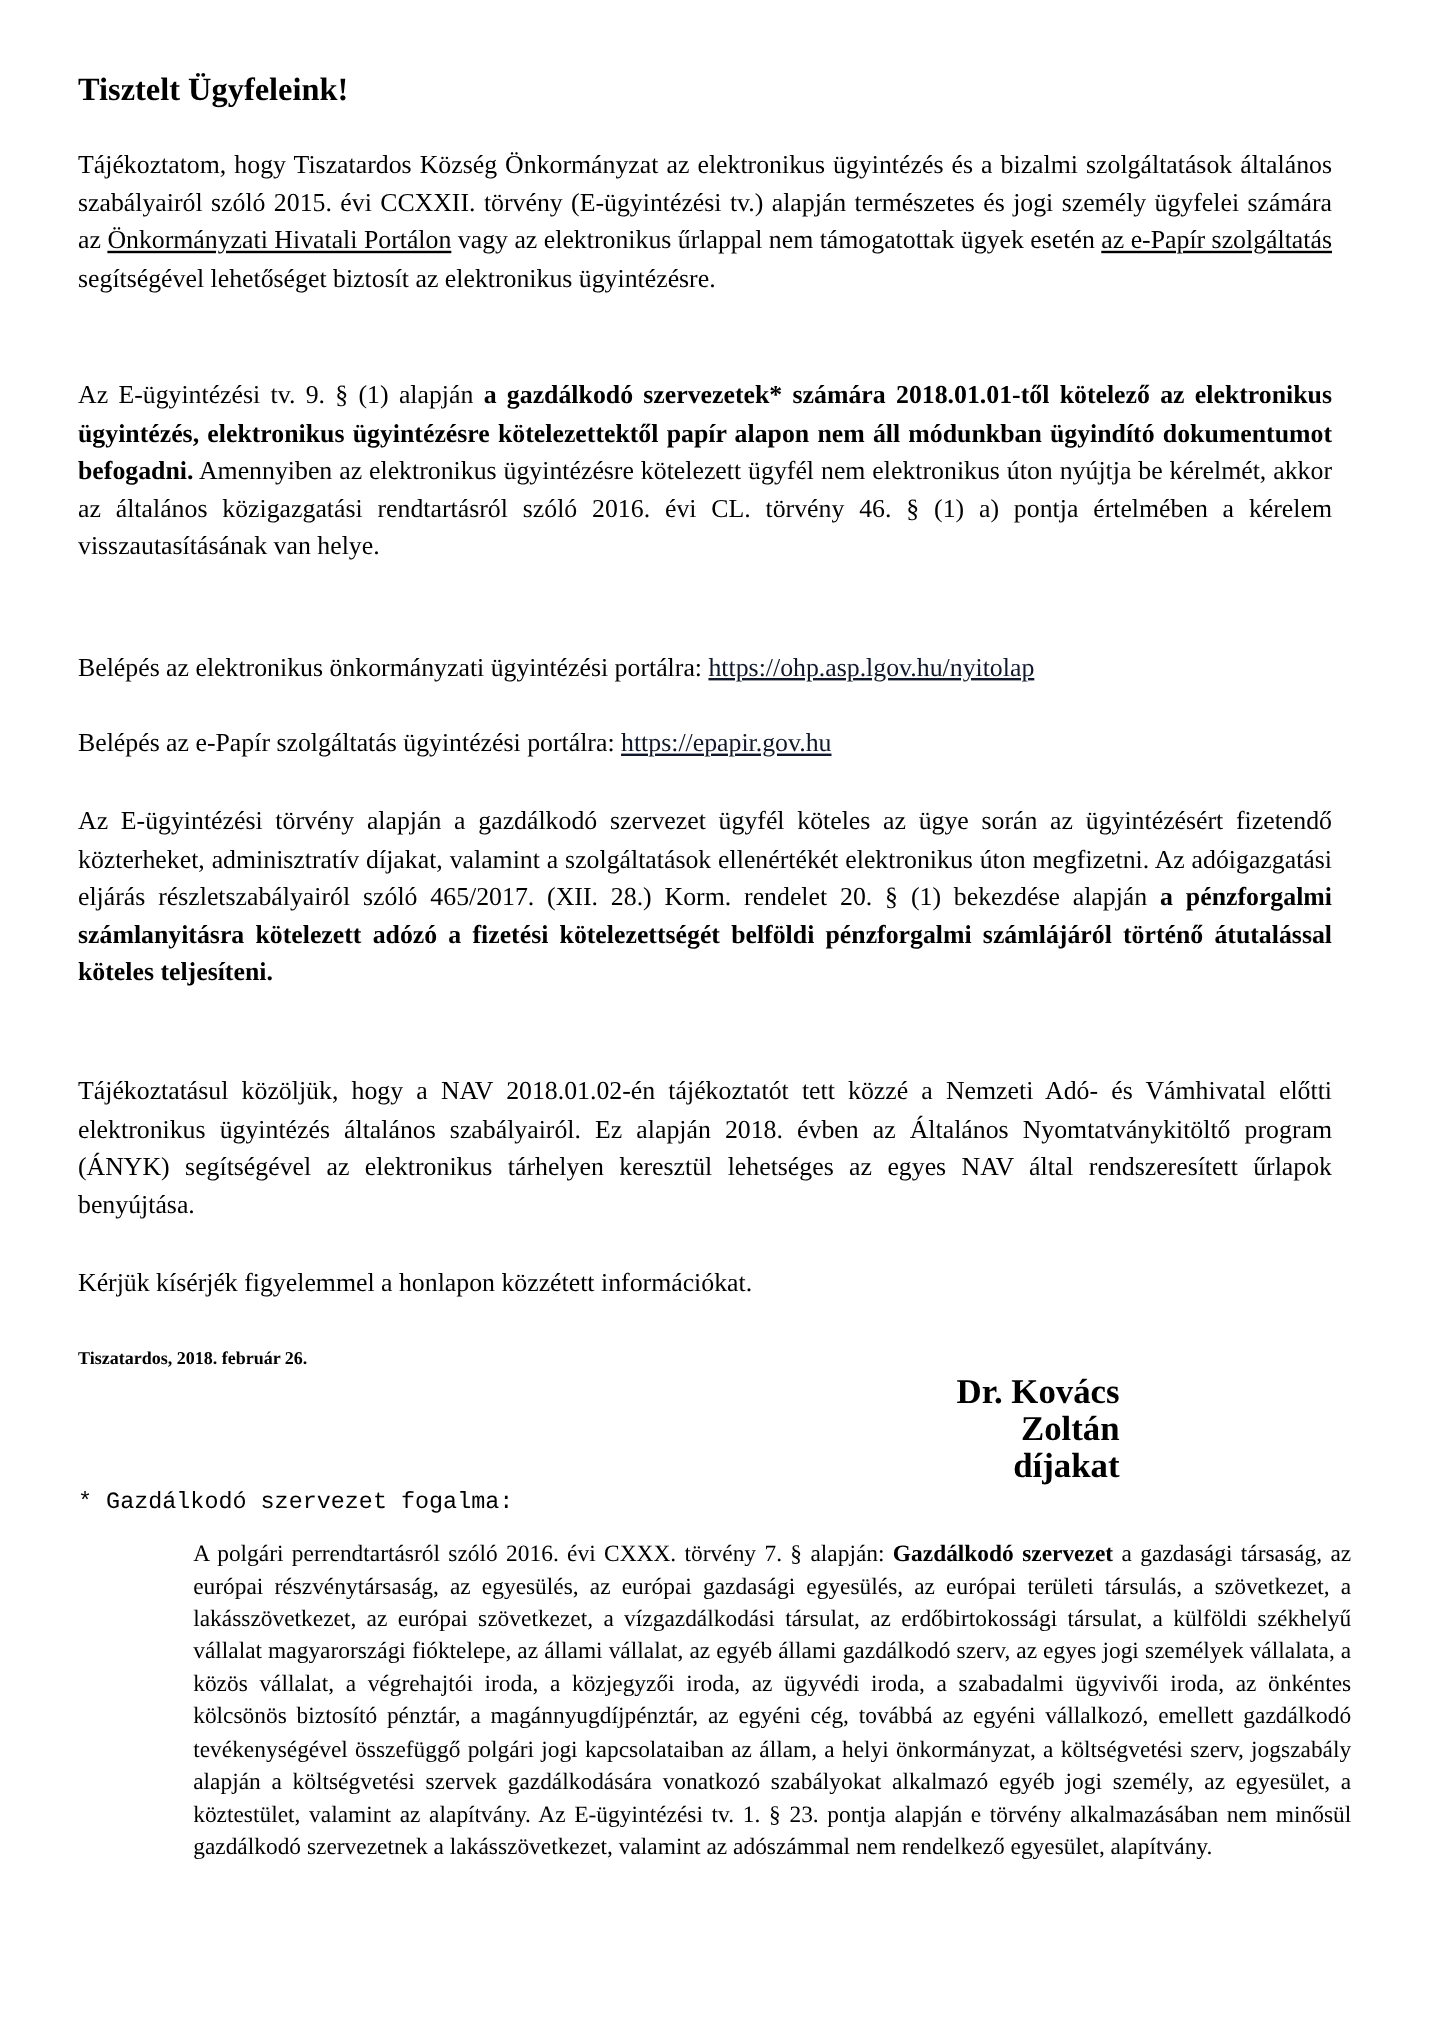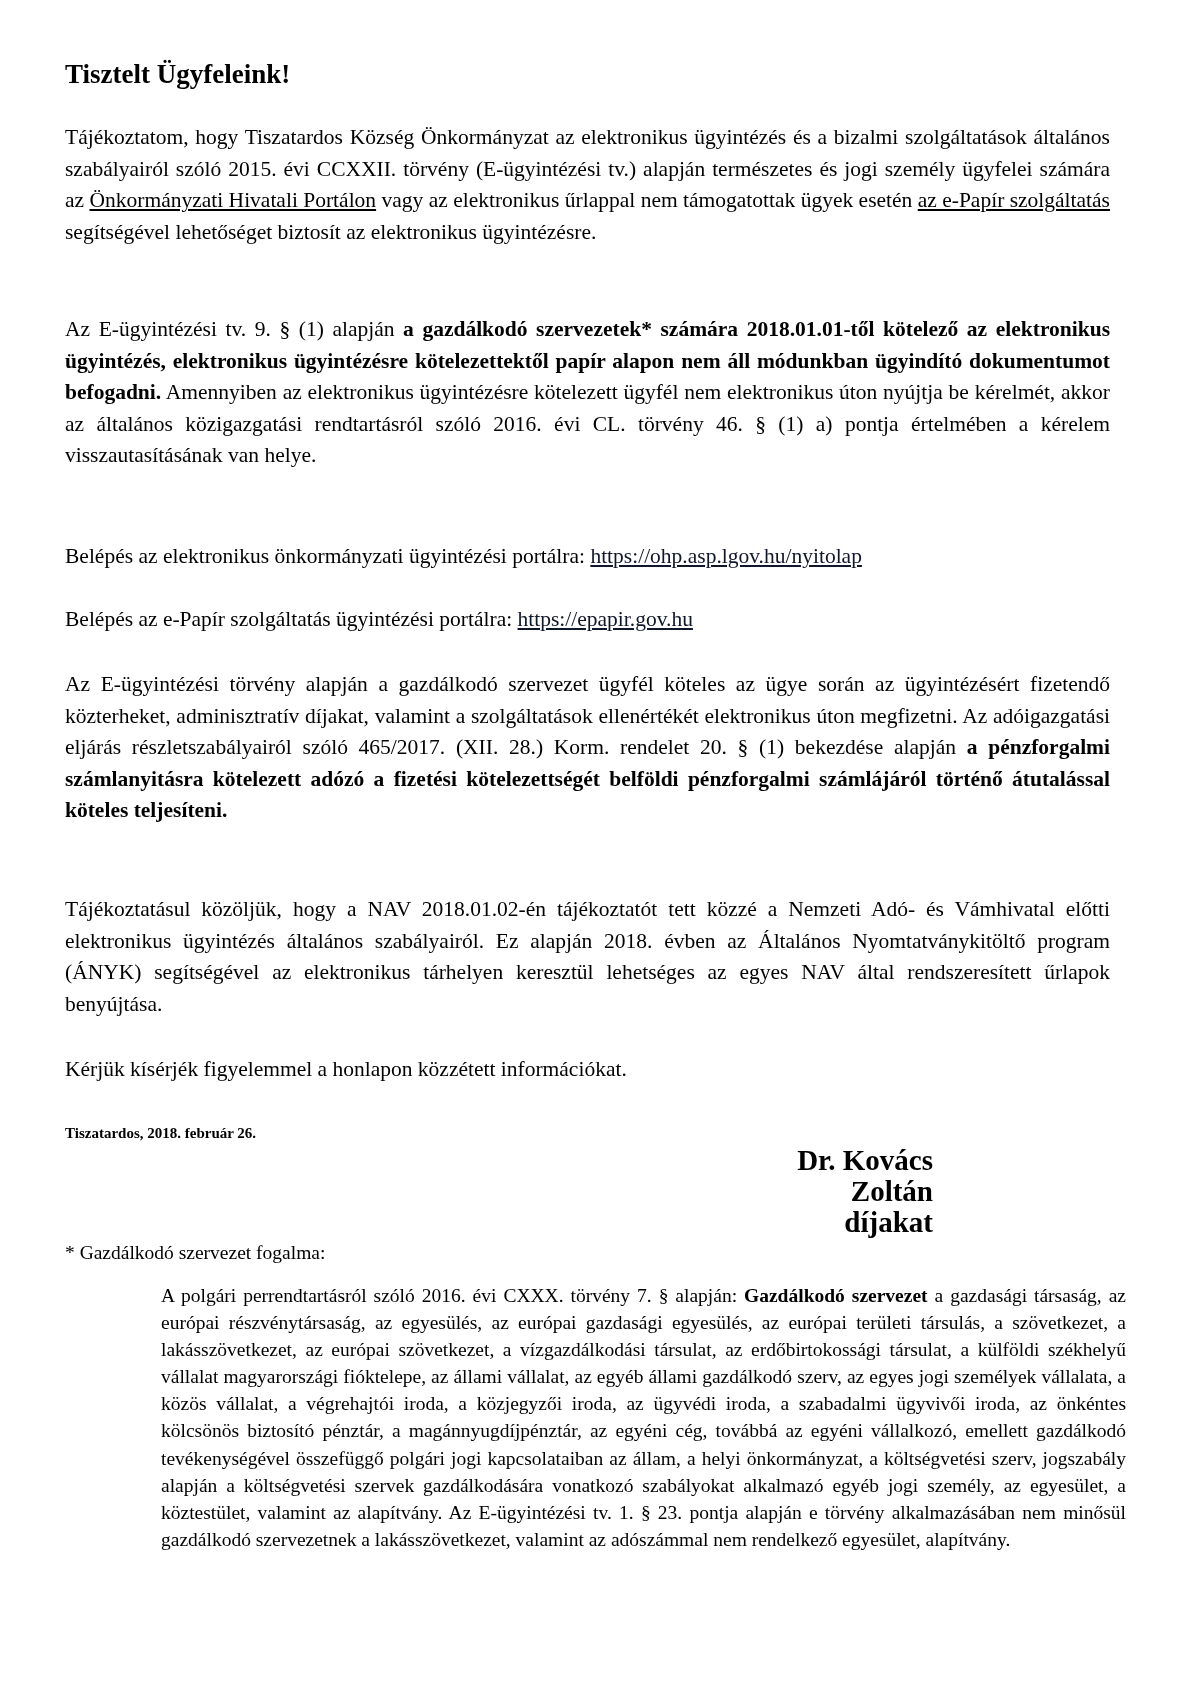--- a/index.html
+++ b/index.html
@@ -21,7 +21,7 @@
   .p5 { top: 1054px; }
   .date { position: absolute; left: 0; top: 1118px; font-size: 15px; font-weight: bold; line-height: 31.6px; margin: 0; }
   .sig { position: absolute; left: 653px; top: 1145px; width: 215px; text-align: right; font-size: 29px; font-weight: bold; line-height: 31px; }
-  .fn-head { position: absolute; left: 0; top: 1239px; font-size: 19.5px; line-height: 27px; margin: 0; }
+  .fn-head { position: absolute; left: 0; top: 1239px; font-size: 19.5px; line-height: 27px; margin: 0; font-family: Liberation Mono, monospace; }
   .fn-body { position: absolute; left: 80px; top: 1266px; width: 965px; margin: 16px; font-size: 19.5px; line-height: 27.1px;
              text-align: justify; text-align-last: left; }
 </style>

